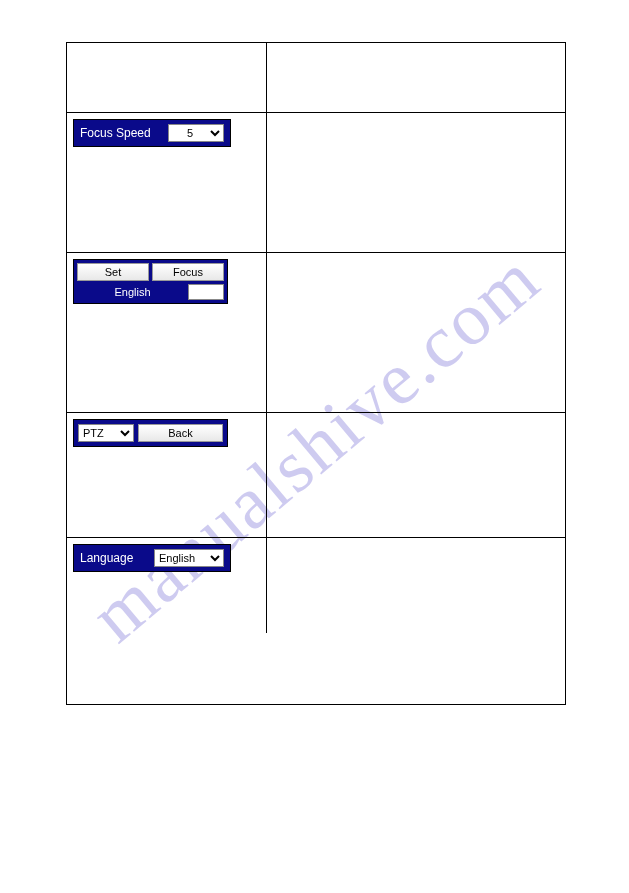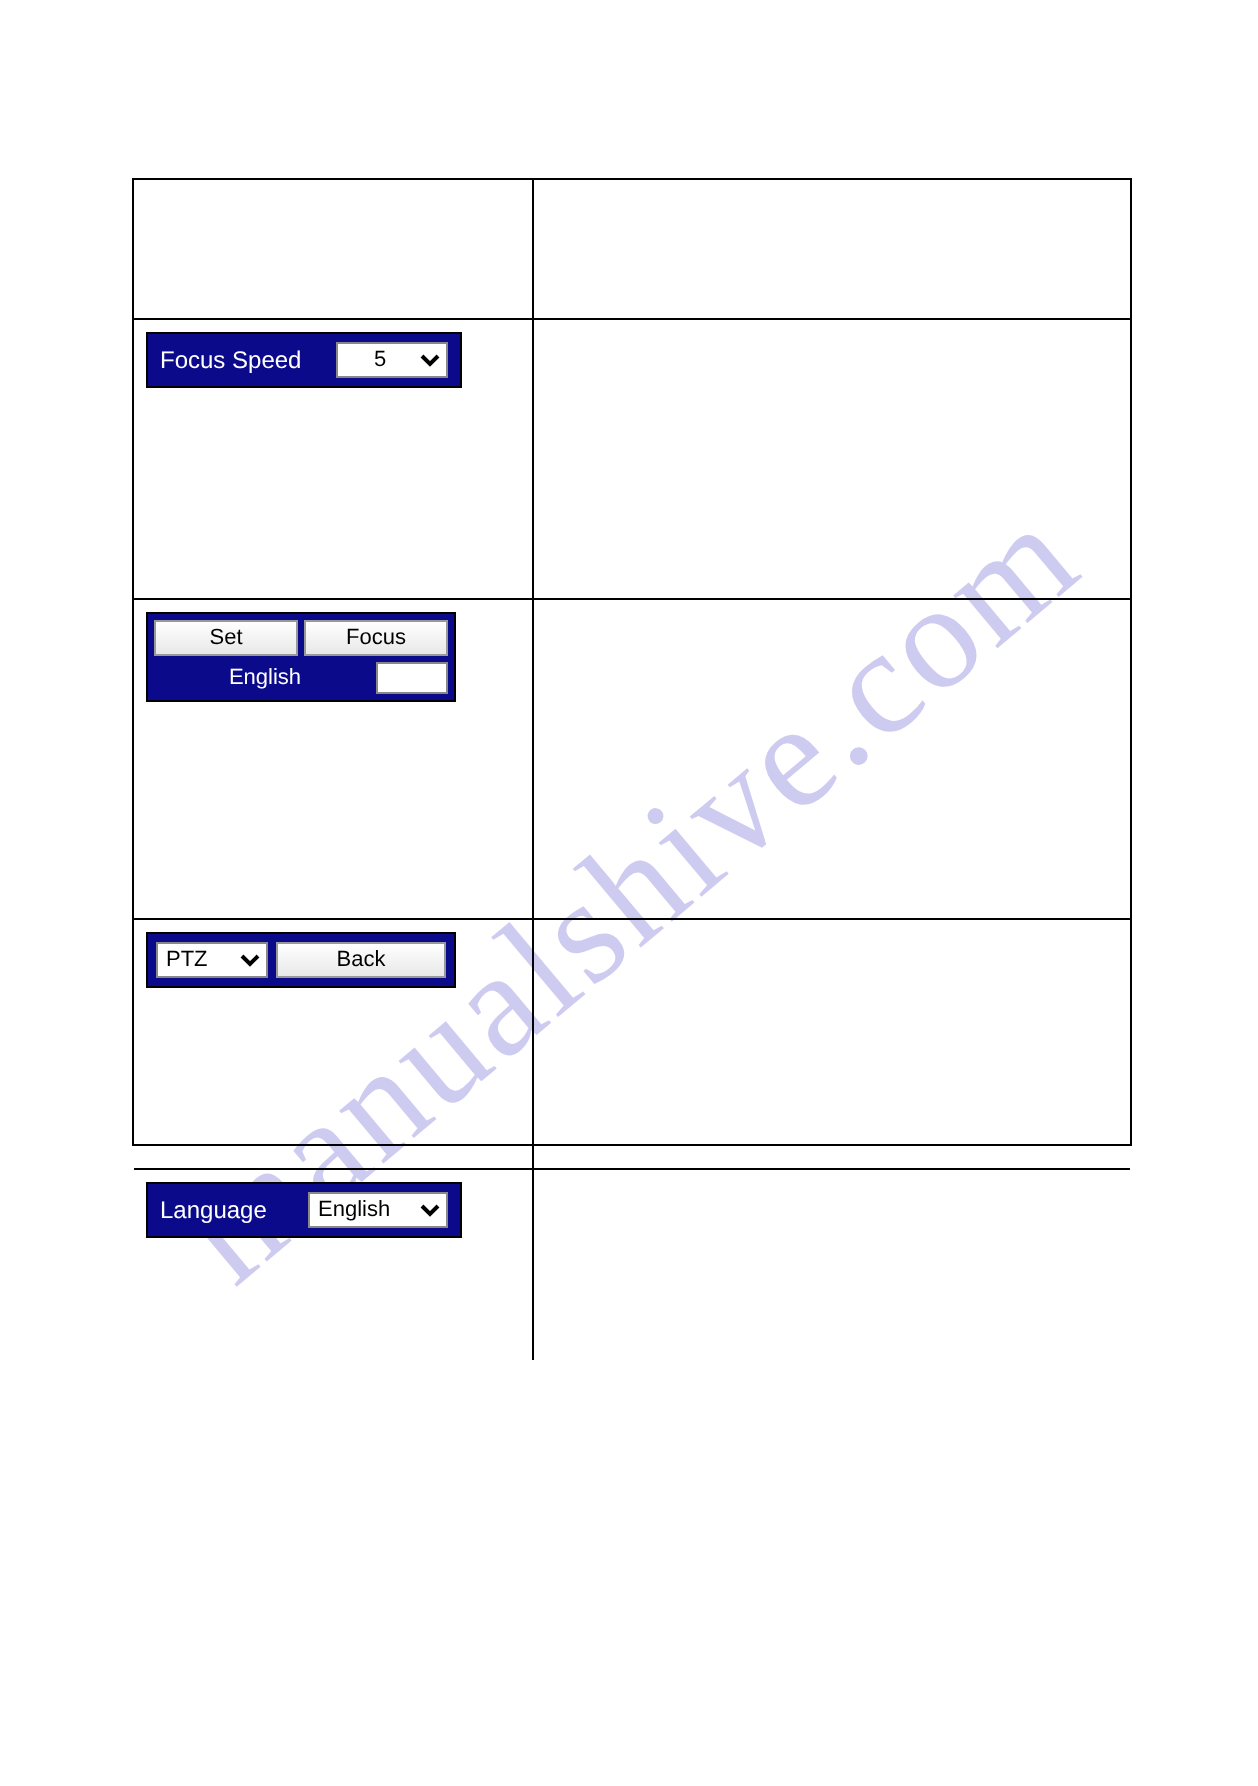--- a/index.html
+++ b/index.html
@@ -28,10 +28,9 @@
       left: 66px;
       top: 42px;
       width: 500px;
-      height: 484px;
+      height: 663px;
       border: 1px solid #000;
       z-index: 2;
-      margin-top: 47px;
     }
     .row {
       display: flex;

